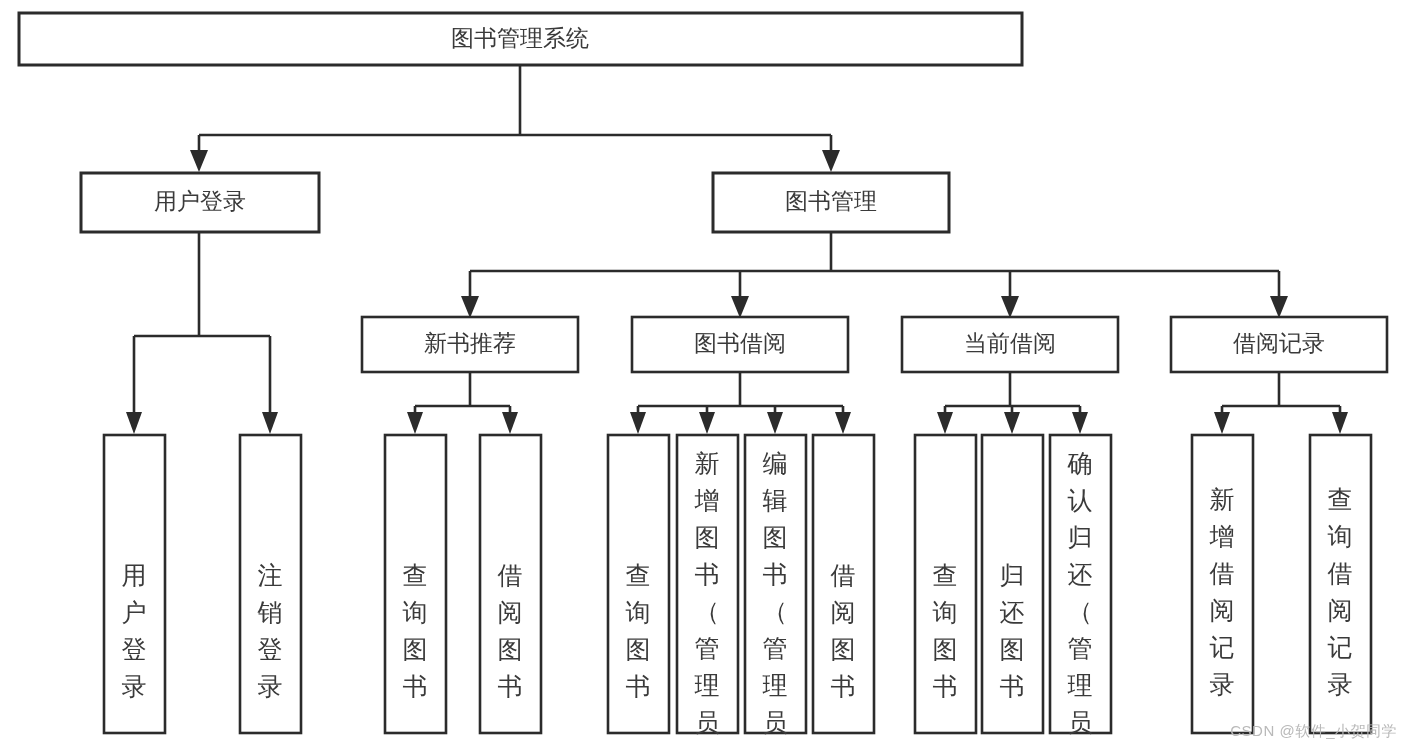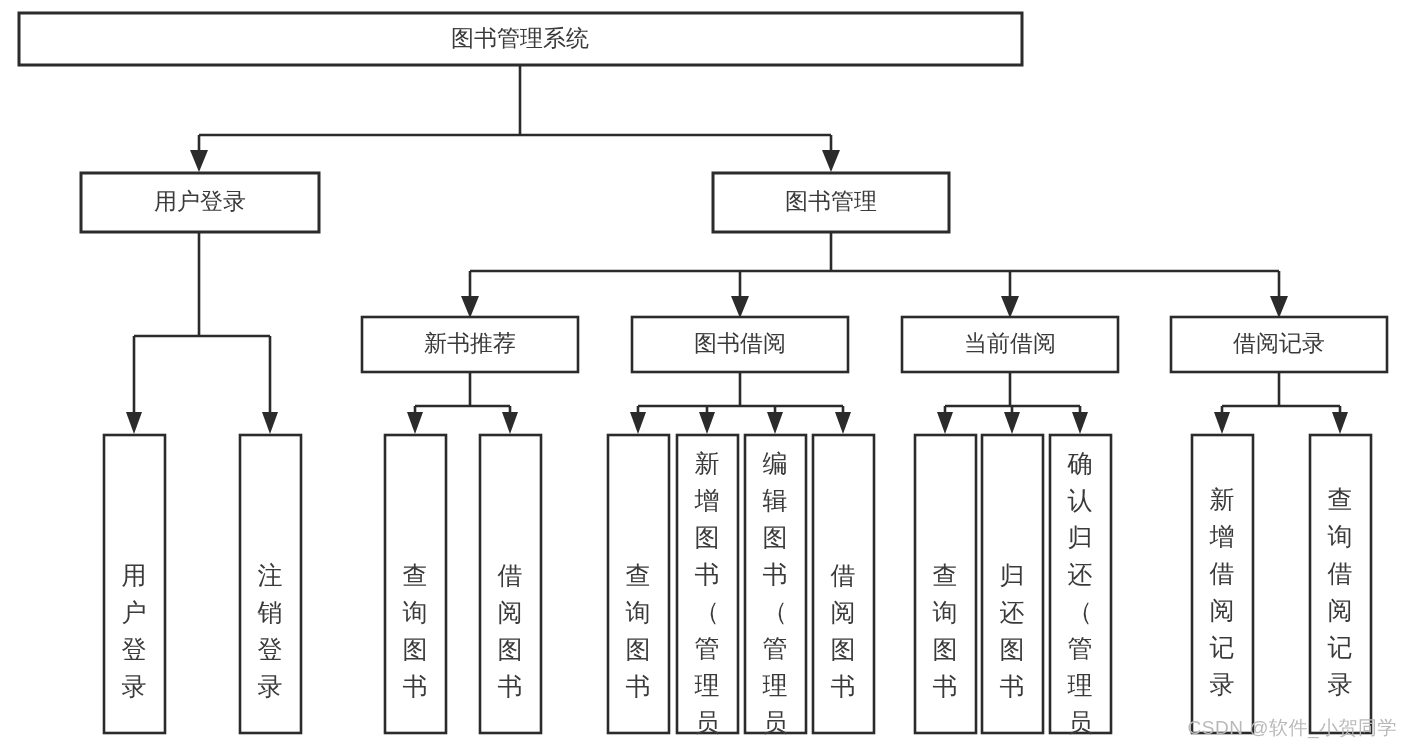--- a/index.html
+++ b/index.html
@@ -62,7 +62,7 @@
     right: 8px;
     bottom: 6px;
     font-family: "Liberation Sans", "DejaVu Sans", sans-serif;
-    font-size: 19px;
+    font-size: 15px;
     color: #b9b9b9;
     letter-spacing: 0.5px;
     white-space: nowrap;

